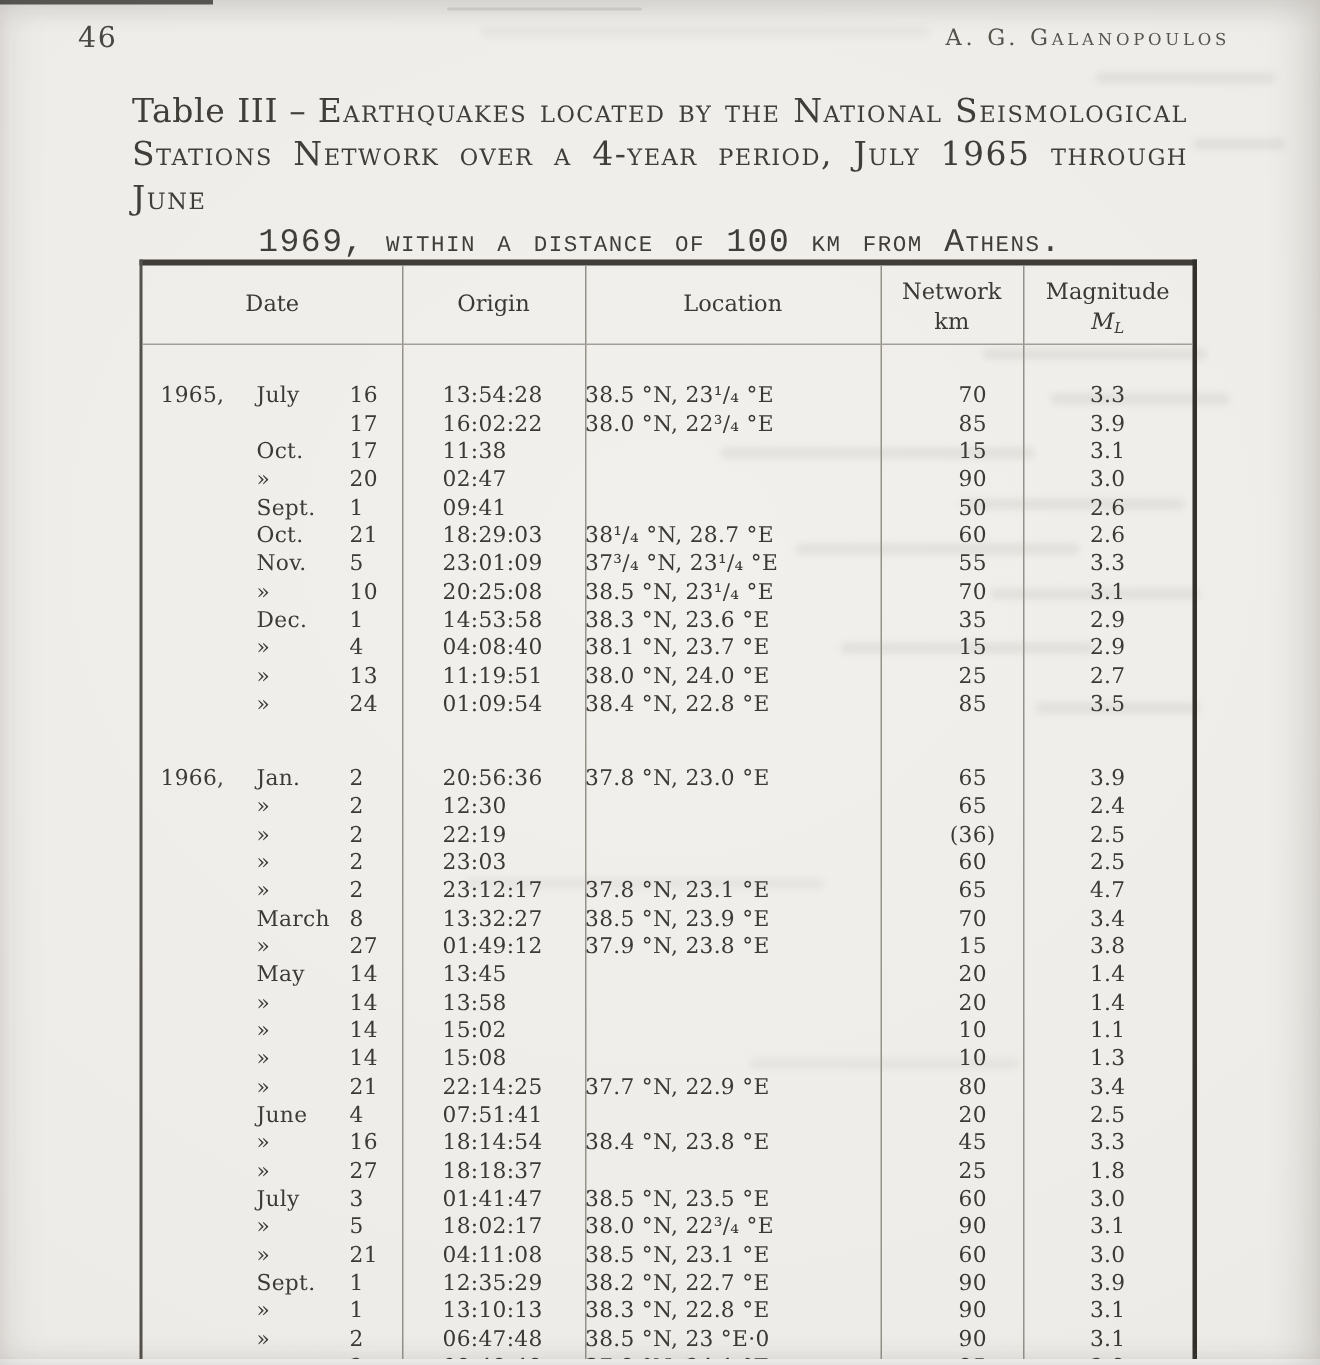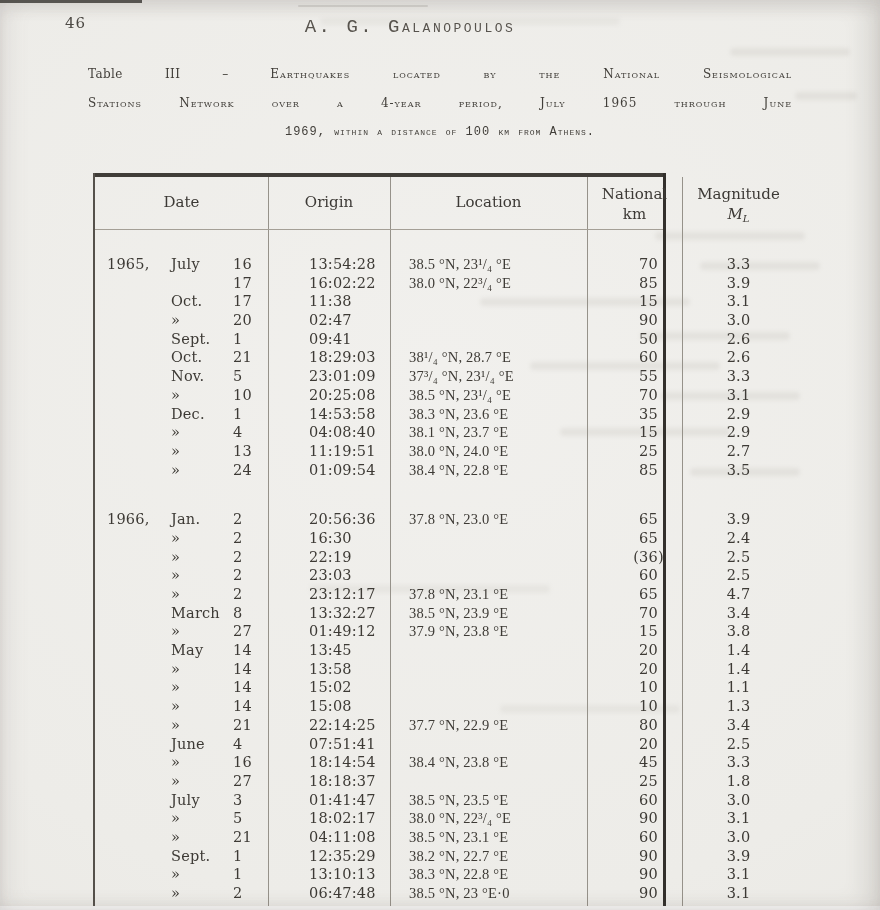--- a/index.html
+++ b/index.html
@@ -21,7 +21,7 @@
   .streak-a{position:absolute;left:0;top:0;width:142px;height:3px;background:#24221f;opacity:.72;z-index:7;}
   .streak-b{position:absolute;left:298px;top:5px;width:130px;height:2px;background:#8a867e;opacity:.25;z-index:7;border-radius:2px;}
 
-  .pageno{position:absolute;left:65px;top:14px;font-size:15px;letter-spacing:1px;color:#4c4944;z-index:3;}
+  .pageno{position:absolute;left:52px;top:14px;font-size:19px;letter-spacing:1px;color:#4c4944;z-index:3;}
   .runhead{
     position:absolute;left:0;right:60px;top:16px;text-align:center;
     font-size:19px;letter-spacing:2.5px;font-variant:small-caps;color:#57534d;z-index:3;font-family:Liberation Mono, monospace;

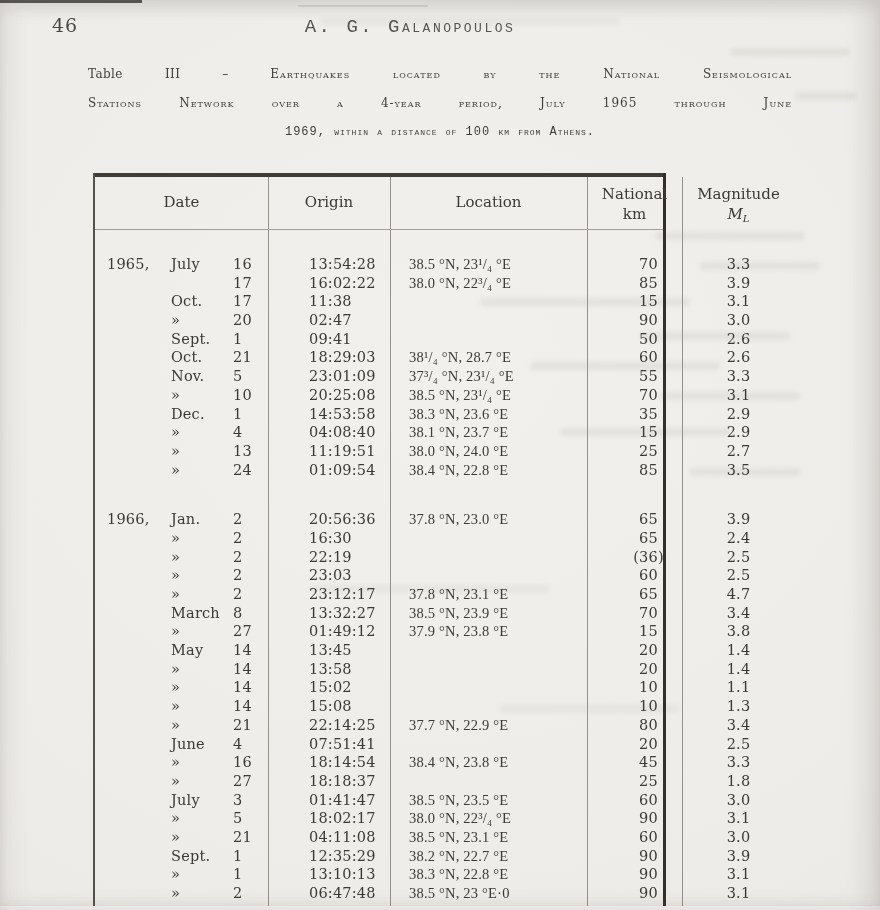--- a/index.html
+++ b/index.html
@@ -23,8 +23,8 @@
 
   .pageno{position:absolute;left:52px;top:14px;font-size:19px;letter-spacing:1px;color:#4c4944;z-index:3;}
   .runhead{
-    position:absolute;left:0;right:60px;top:16px;text-align:center;
-    font-size:19px;letter-spacing:2.5px;font-variant:small-caps;color:#57534d;z-index:3;font-family:Liberation Mono, monospace;
+    position:absolute;left:0;right:60px;top:16px;text-align:right;
+    font-size:15px;letter-spacing:2.5px;font-variant:small-caps;color:#57534d;z-index:3;
   }
 
   .caption{position:absolute;left:88px;top:60px;width:704px;line-height:29px;font-size:12px;color:#413e39;z-index:3;}

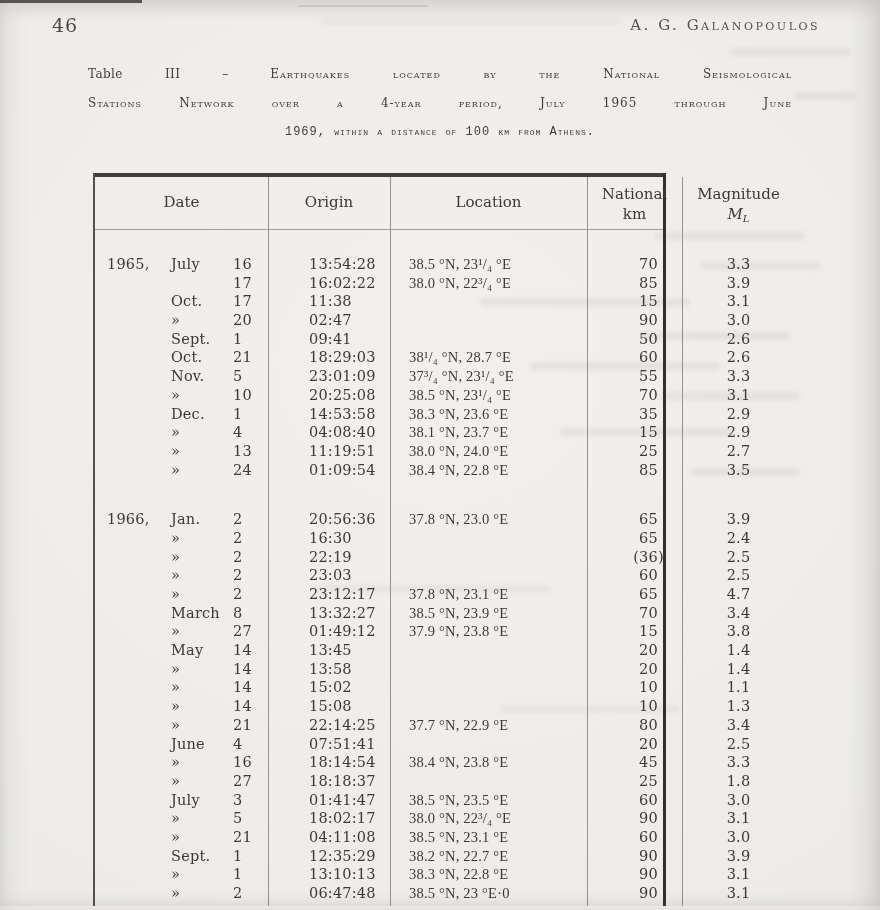--- a/index.html
+++ b/index.html
@@ -27,7 +27,7 @@
     font-size:15px;letter-spacing:2.5px;font-variant:small-caps;color:#57534d;z-index:3;
   }
 
-  .caption{position:absolute;left:88px;top:60px;width:704px;line-height:29px;font-size:12px;color:#413e39;z-index:3;}
+  .caption{position:absolute;left:88px;top:60px;width:704px;line-height:29px;font-size:22px;color:#413e39;z-index:3;}
   .cap-line{width:100%;}
   .cap-just{text-align:justify;text-align-last:justify;}
   .cap-center{text-align:center;font-family:Liberation Mono, monospace;}

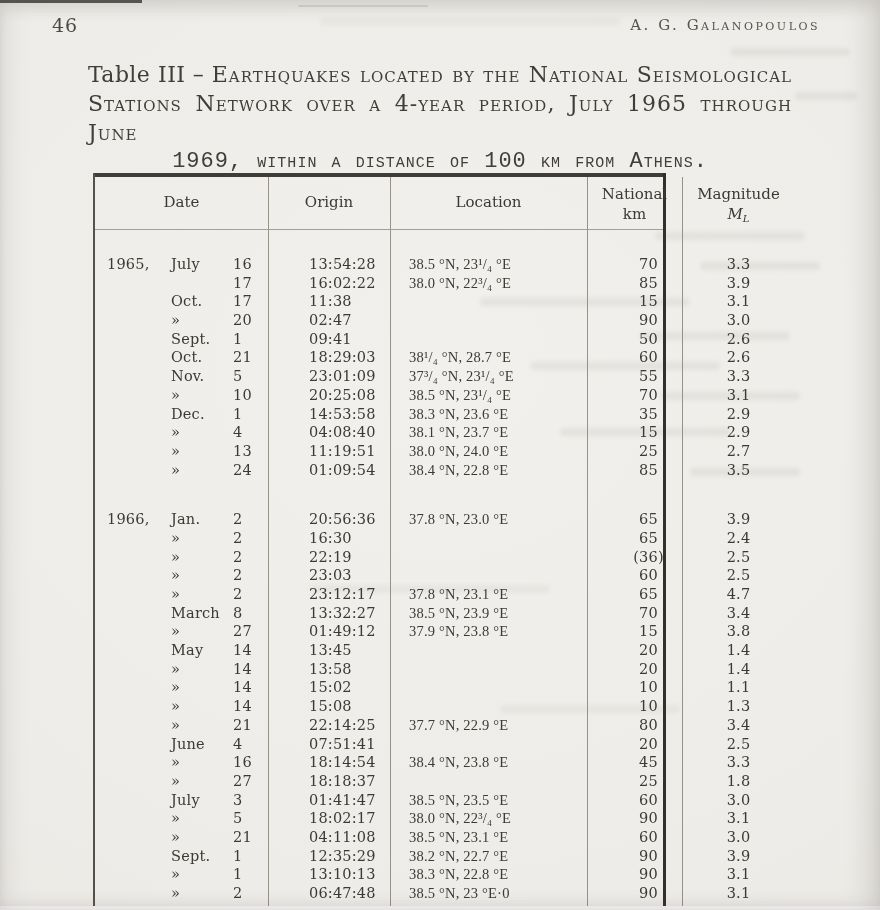--- a/index.html
+++ b/index.html
@@ -37,7 +37,7 @@
   .ghosts{position:absolute;inset:0;z-index:1;}
   .ghost{position:absolute;height:8px;background:#b3afa7;opacity:.2;border-radius:4px;filter:blur(2px);}
 
-  .etable{position:absolute;left:95px;top:173px;width:568px;height:737px;z-index:2;}
+  .etable{position:absolute;left:95px;top:173px;width:700px;height:737px;z-index:2;}
   .tb-top{position:absolute;left:-2px;right:-3px;top:0;height:4px;background:#403d38;}
   .tb-left{position:absolute;left:-2px;top:0;bottom:0;width:2px;background:#55514b;}
   .tb-right{position:absolute;right:-3px;top:0;bottom:0;width:3px;background:#33302c;}

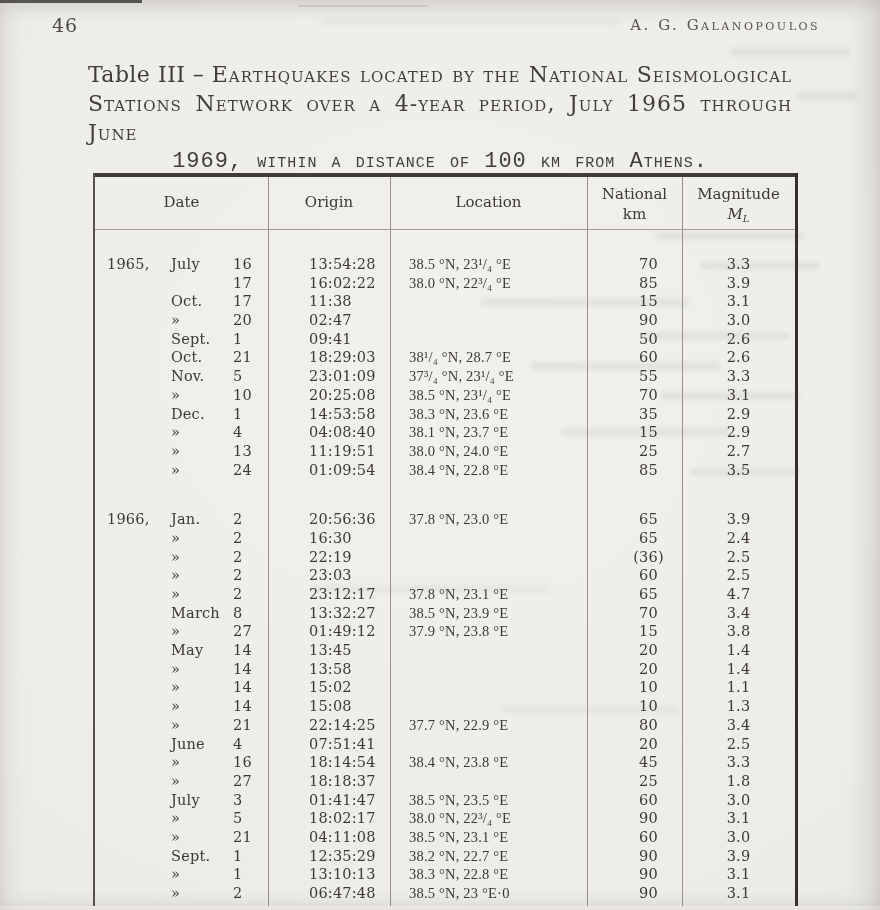--- a/index.html
+++ b/index.html
@@ -116,7 +116,7 @@
       <div class="th th-one">Origin</div>
       <div class="th th-one">Location</div>
       <div class="th th-two">
-        <span>National</span><br>
+        <span>Network</span><br>
         <span>km</span>
       </div>
       <div class="th th-two">

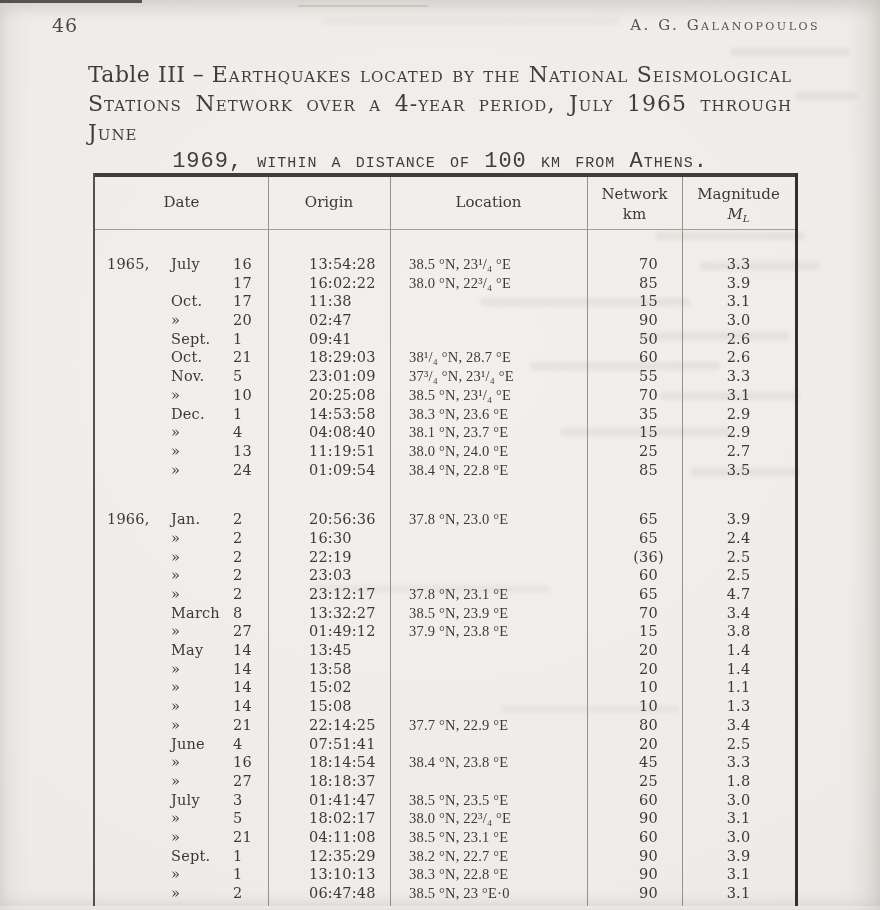--- a/index.html
+++ b/index.html
@@ -60,7 +60,7 @@
   .yr{width:64px;}
   .mo{width:62px;}
   .dy{width:26px;text-align:left;}
-  .c-origin{padding-left:41px;}
+  .c-origin{padding-left:27px;}
   .c-loc{padding-left:19px;font-family:Liberation Serif, serif;}
   .c-dist{text-align:center;padding-left:28px;}
   .c-mag{text-align:center;}

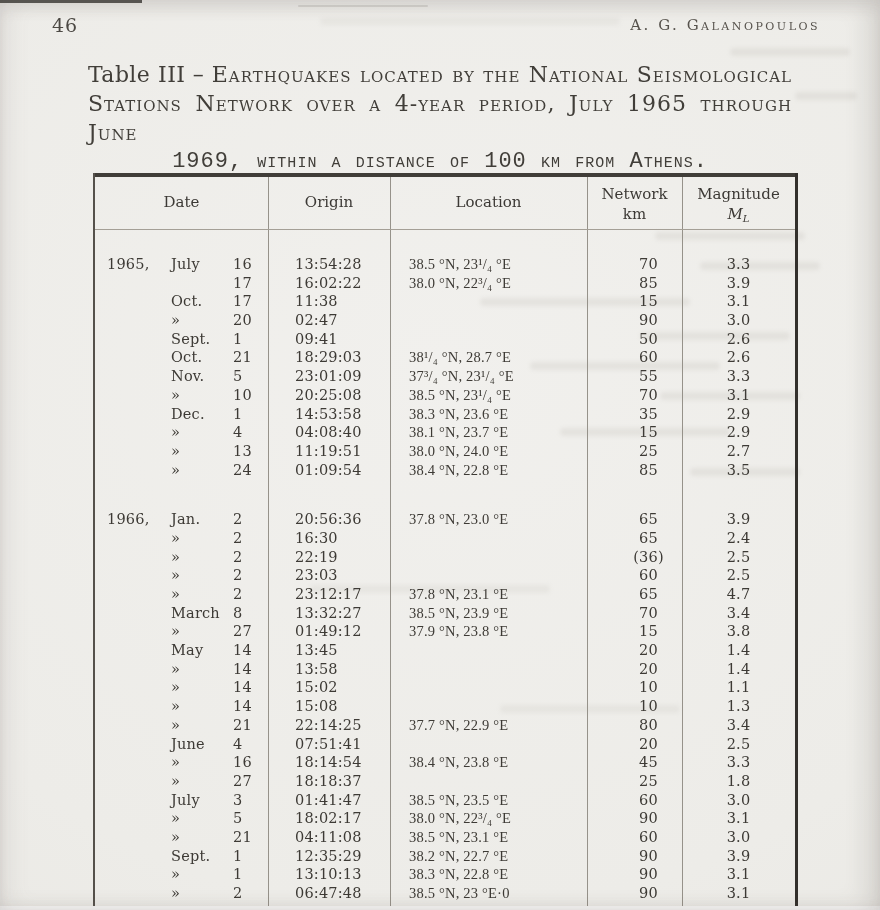--- a/index.html
+++ b/index.html
@@ -61,7 +61,7 @@
   .mo{width:62px;}
   .dy{width:26px;text-align:left;}
   .c-origin{padding-left:27px;}
-  .c-loc{padding-left:19px;font-family:Liberation Serif, serif;}
+  .c-loc{}
   .c-dist{text-align:center;padding-left:28px;}
   .c-mag{text-align:center;}
   .sec-gap{height:31px;}

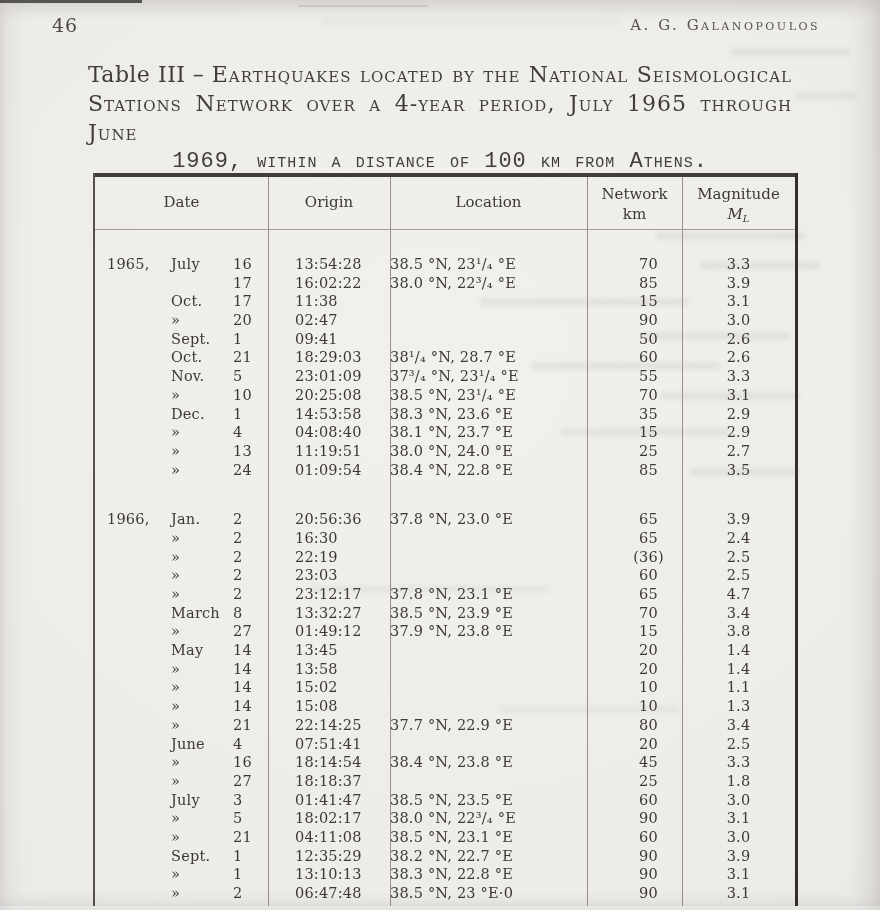--- a/index.html
+++ b/index.html
@@ -288,7 +288,7 @@
       <span class="mo">»</span>
       <span class="dy">2</span>
     </div>
-    <div class="c c-origin">16:30</div>
+    <div class="c c-origin">12:30</div>
     <div class="c c-loc"></div>
     <div class="c c-dist">65</div>
     <div class="c c-mag">2.4</div>

